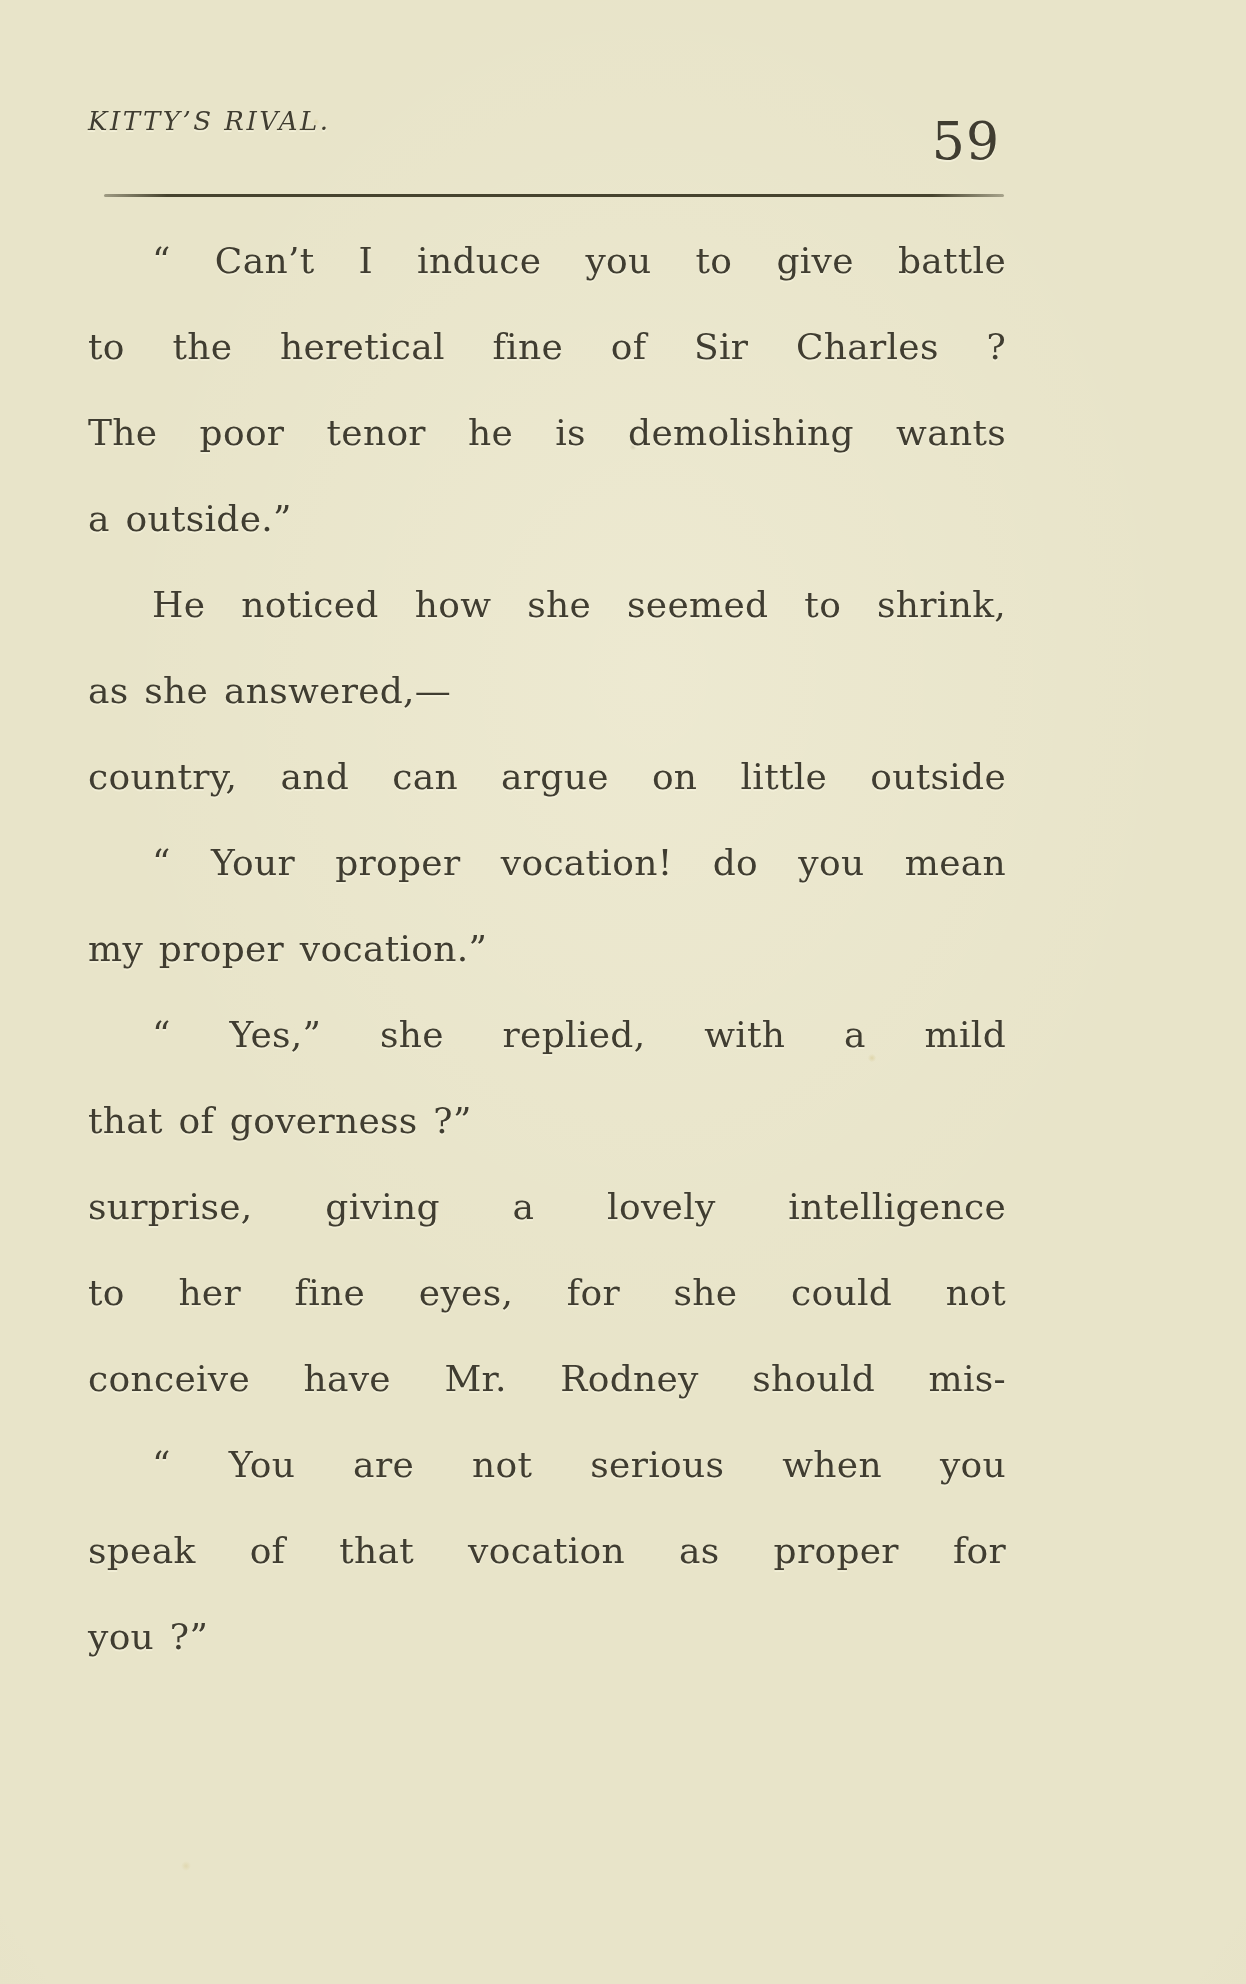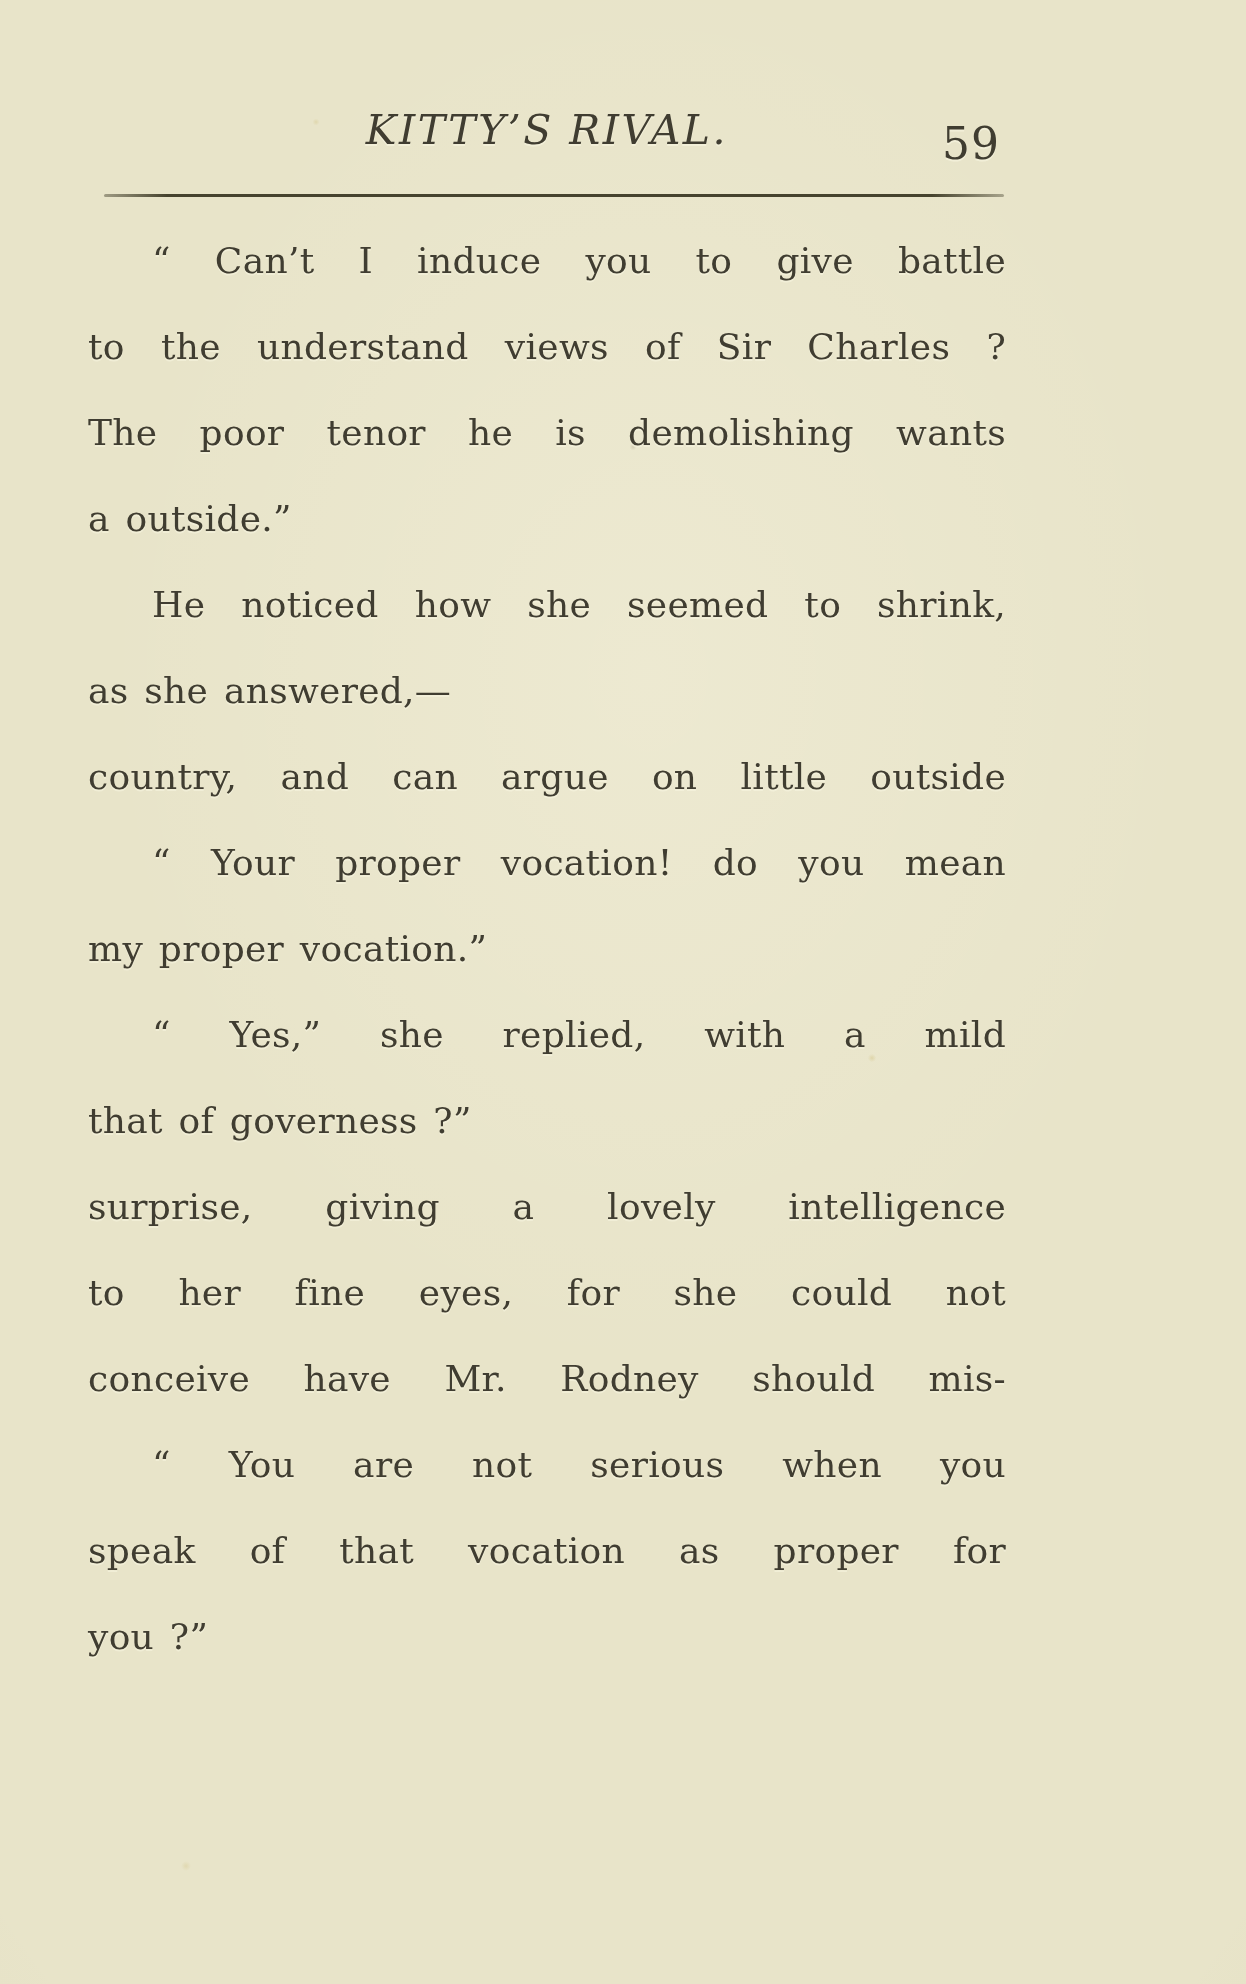--- a/index.html
+++ b/index.html
@@ -39,9 +39,9 @@
     left: 0;
     right: 0;
     top: 0;
-    text-align: center;
+    text-align: left;
     font-style: italic;
-    font-size: 41px;
+    font-size: 26px;
     letter-spacing: 2.5px;
     text-shadow: 0 2px 0 rgba(250,247,228,0.55);
   }

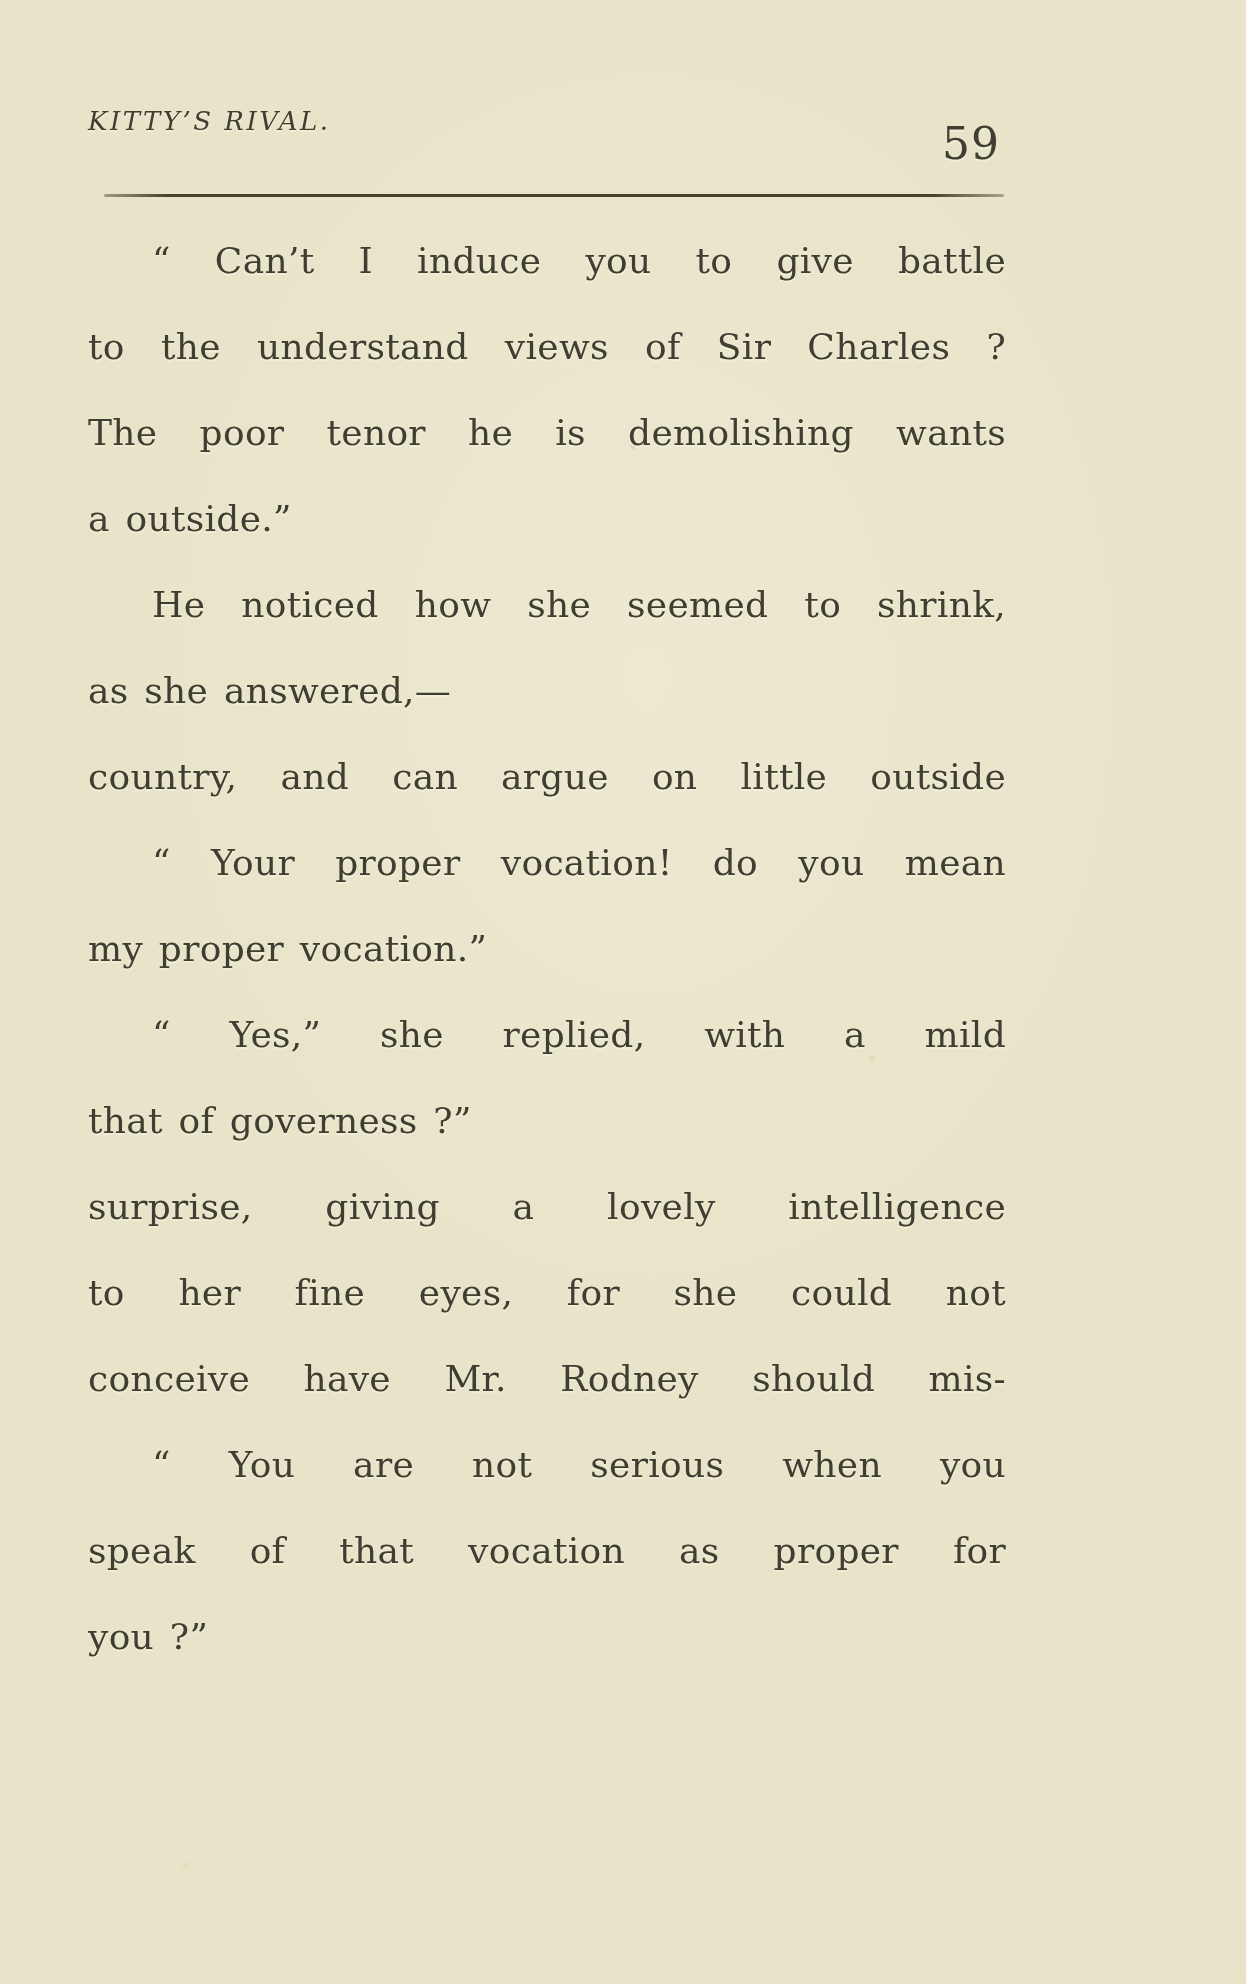--- a/index.html
+++ b/index.html
@@ -48,8 +48,8 @@
   .header-pagenum {
     position: absolute;
     right: 6px;
-    top: 12px;
-    font-size: 44px;
+    top: 5px;
+    font-size: 52px;
     letter-spacing: 1px;
     text-shadow: 0 2px 0 rgba(250,247,228,0.55);
   }

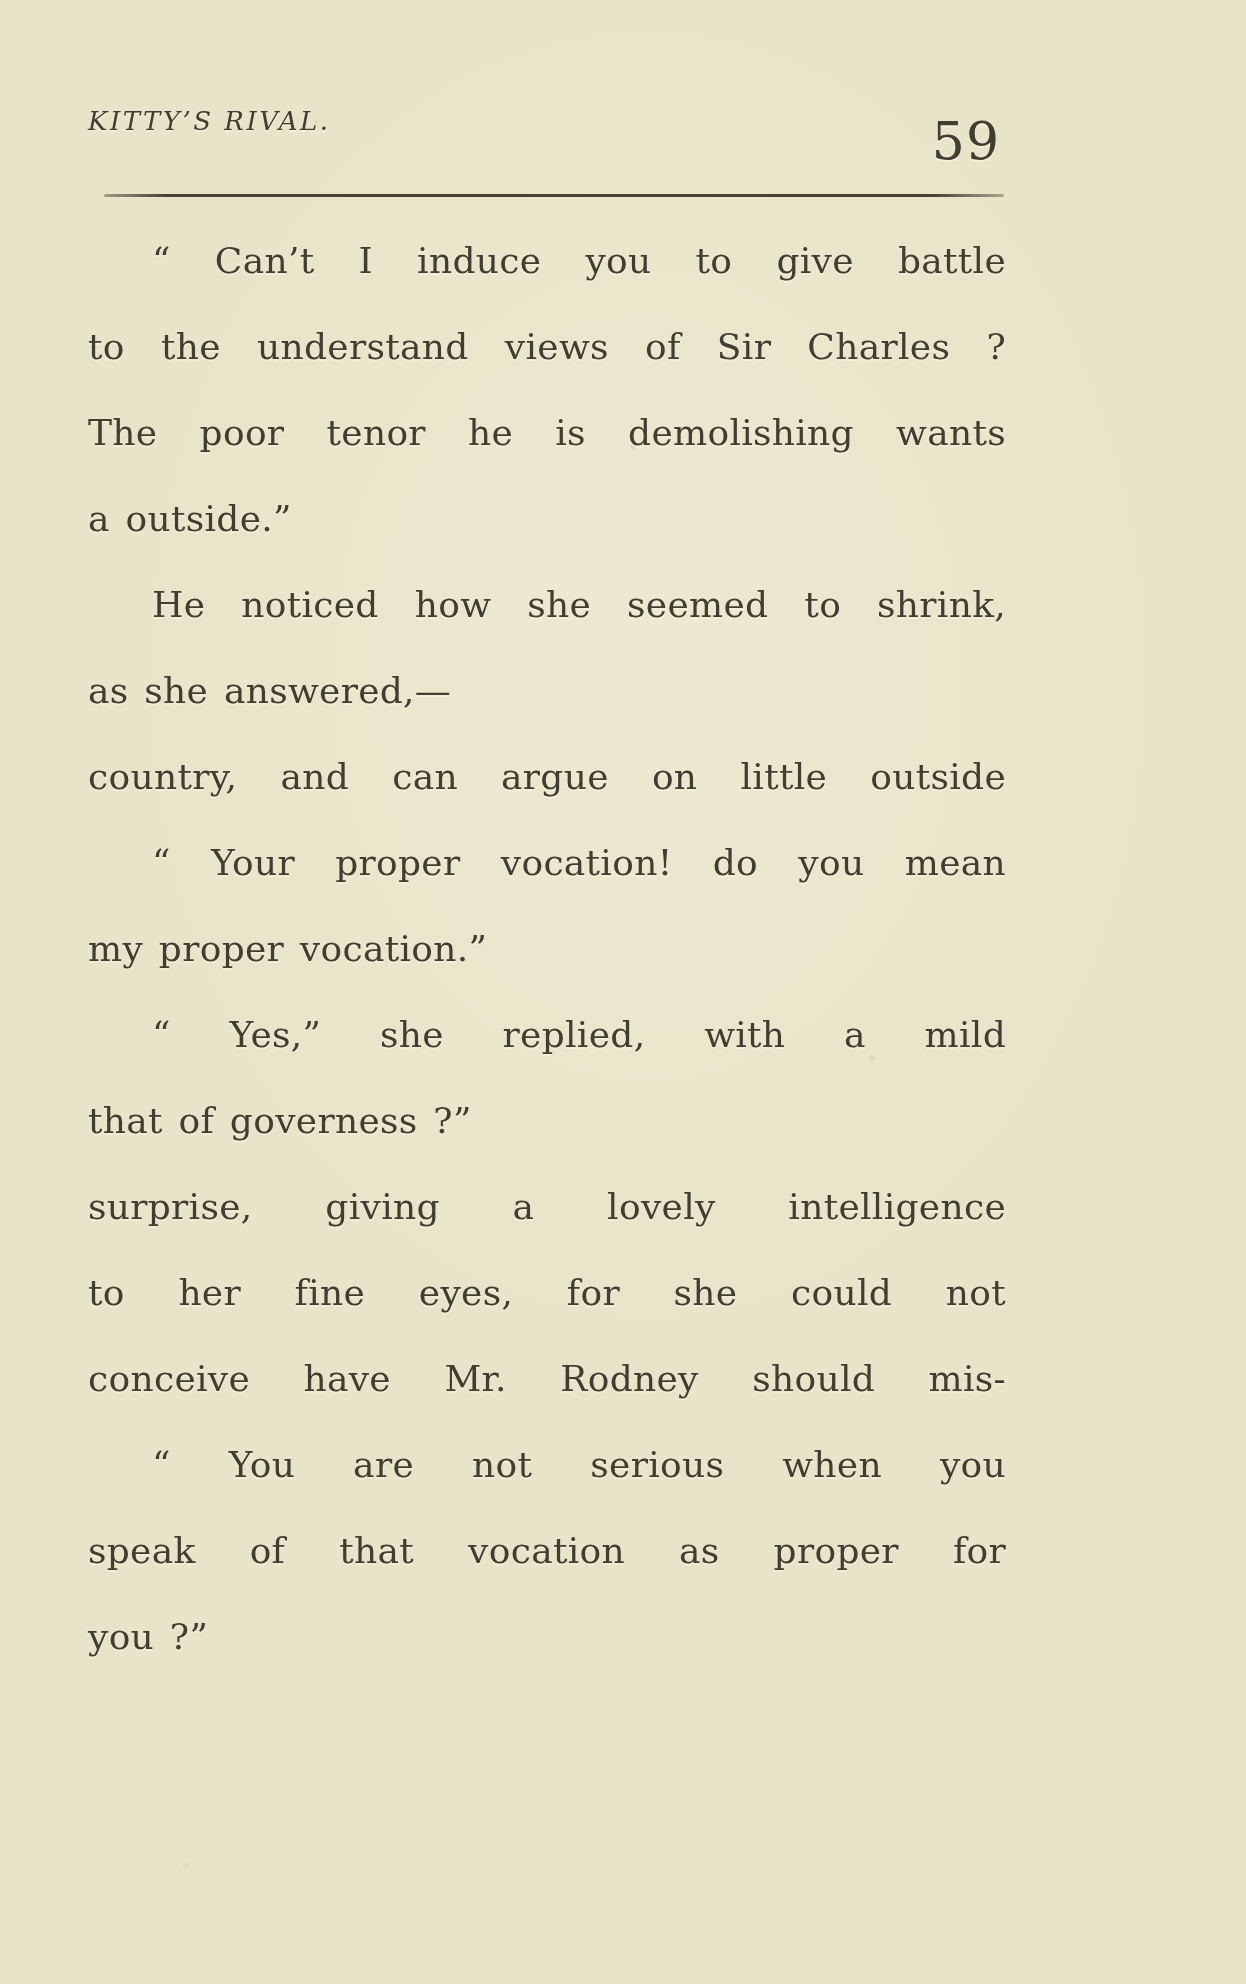--- a/index.html
+++ b/index.html
@@ -108,7 +108,7 @@
   <div class="text-block">
 
     <div class="line just indent">“ Can’t I induce you to give battle</div>
-    <div class="line just">to the understand views of Sir Charles ?</div>
+    <div class="line just">to the heretical fine of Sir Charles ?</div>
     <div class="line just">The poor tenor he is demolishing wants</div>
     <div class="line para-end">a outside.”</div>
 

